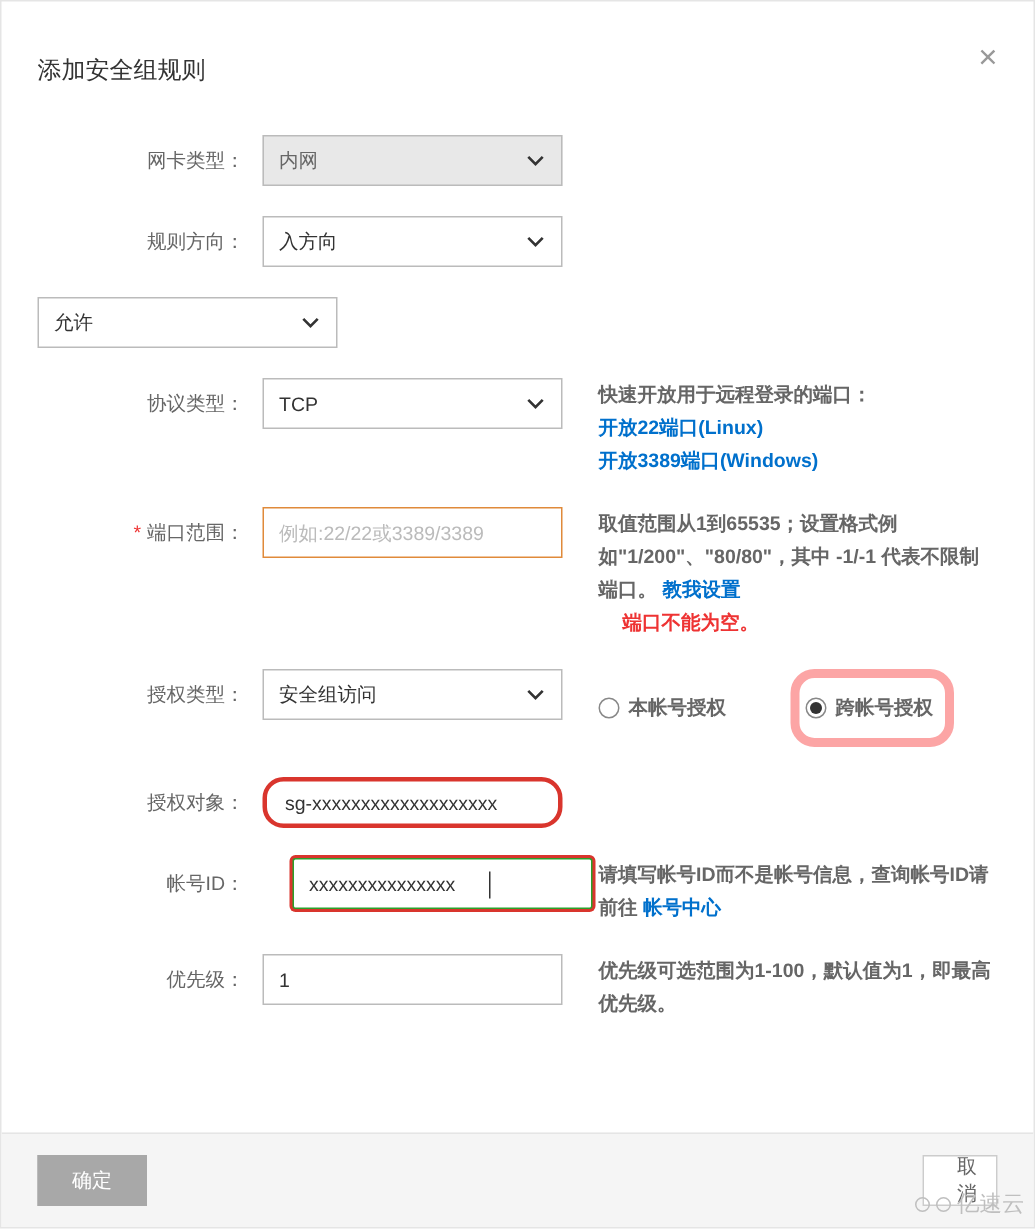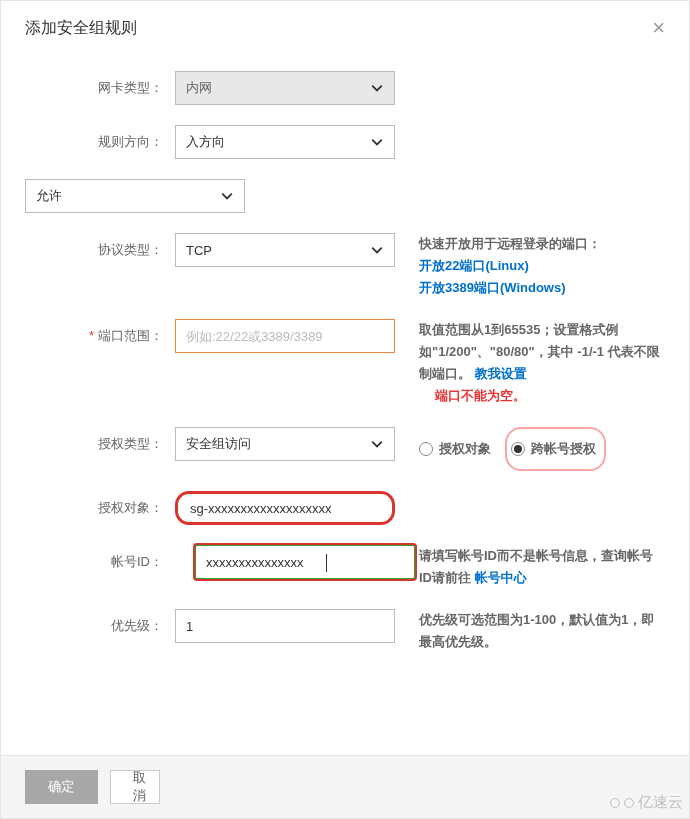--- a/index.html
+++ b/index.html
@@ -22,6 +22,7 @@
     .title {
       font-size: 16px;
       color: #333;
+      margin-top: 20px;
     }
     .close-x {
       font-size: 22px;

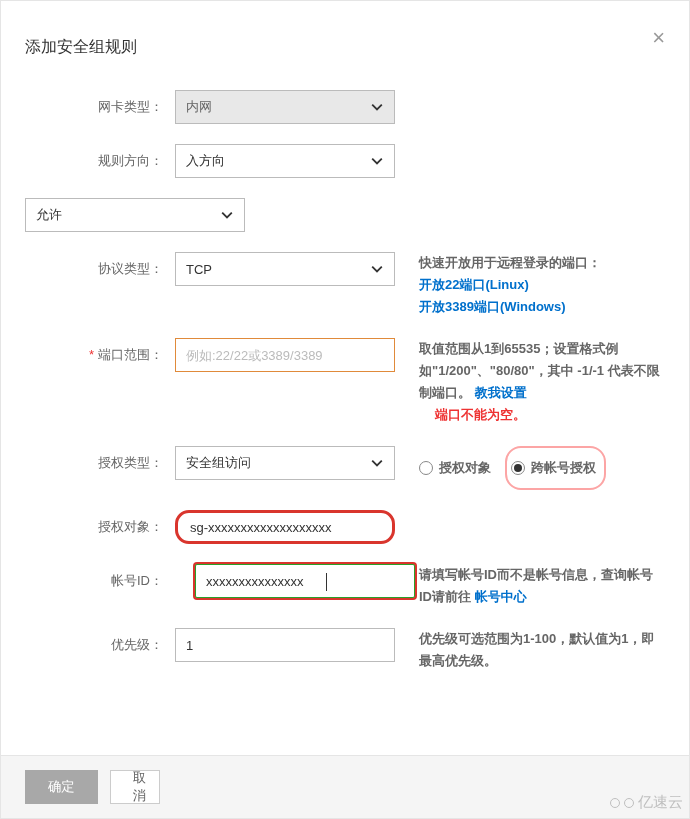--- a/index.html
+++ b/index.html
@@ -48,7 +48,7 @@
     }
     .label-col .req { color: #e33; margin-right: 4px; }
     .field-col {
-      width: 220px;
+      width: 200px;
       flex-shrink: 0;
     }
     .hint-col {

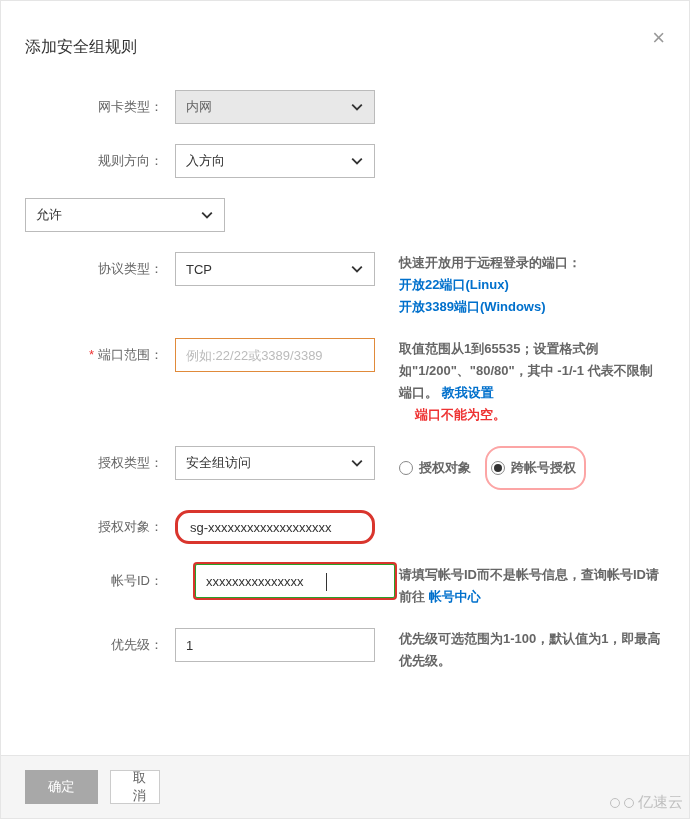--- a/index.html
+++ b/index.html
@@ -269,7 +269,7 @@
     <div class="hint-col radio-row">
       <span class="radio-item">
         <span class="radio-circle"></span>
-        <span>授权对象</span>
+        <span>本帐号授权</span>
       </span>
       <span class="red-ring">
         <span class="radio-item">

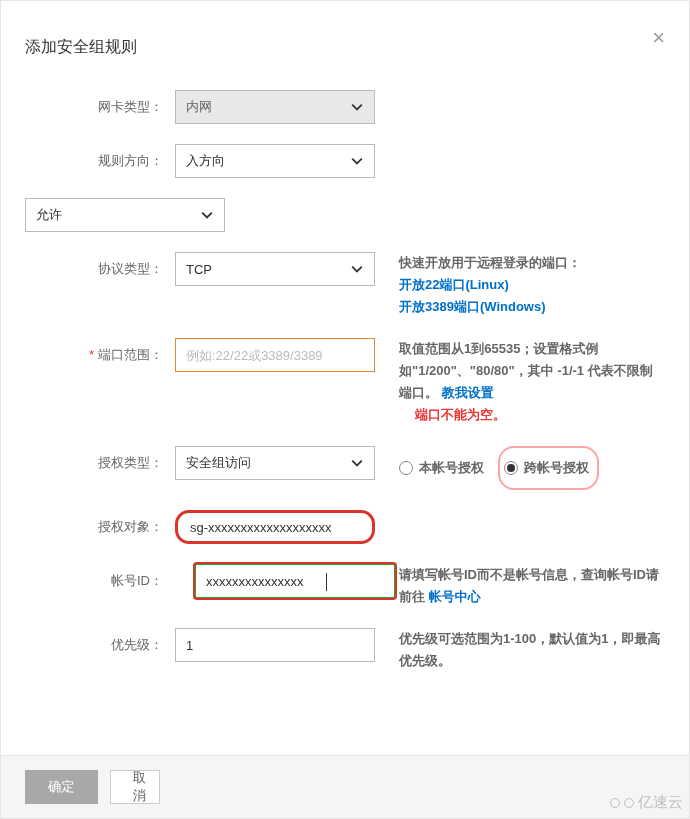--- a/index.html
+++ b/index.html
@@ -116,12 +116,13 @@
       content: ""; width: 8px; height: 8px; background: #333; border-radius: 50%;
     }
     .red-ring {
-      border: 2px solid #fca5a5;
+      border: 6px solid #fca5a5;
       border-radius: 16px;
       padding: 3px 8px 3px 4px;
       display: inline-flex;
       align-items: flex-end;
       gap: 6px;
+      margin-left: 29px;
     }
     .footer {
       position: absolute;

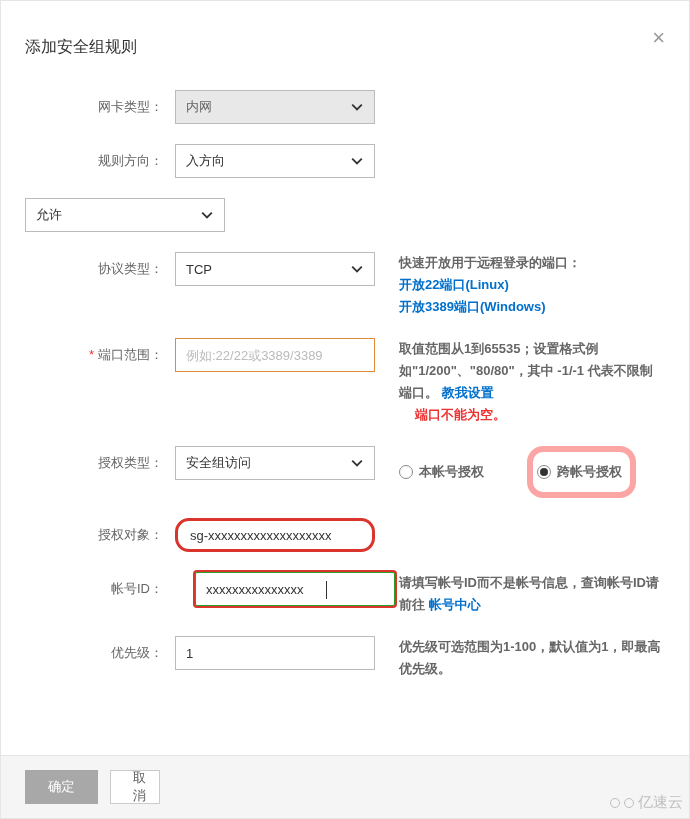--- a/index.html
+++ b/index.html
@@ -132,7 +132,7 @@
       background: #f5f5f5;
       padding: 14px 24px;
       display: flex;
-      justify-content: flex-start;
+      justify-content: space-between;
       gap: 12px;
       border-top: 1px solid #e5e5e5;
     }

